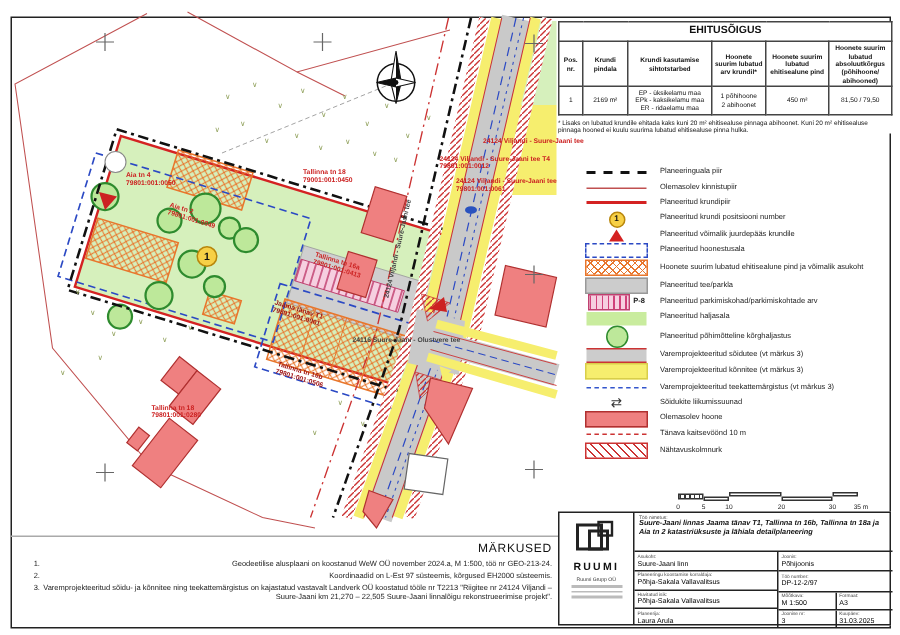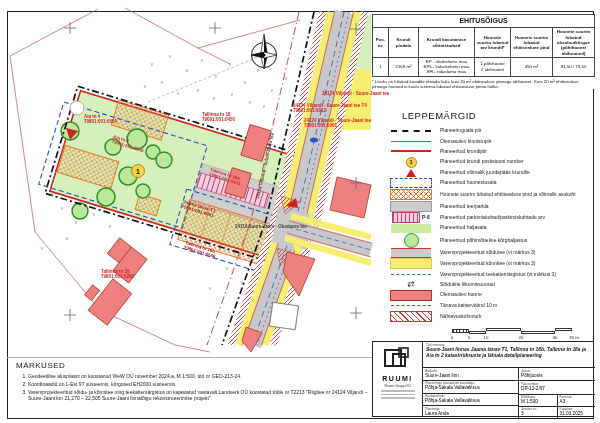--- a/index.html
+++ b/index.html
@@ -326,7 +326,6 @@
   </div>
 
   <div class="legend">
-    <h3>LEPPEMÄRGID</h3>
     <div class="lrow">
         <div class="swc">
           <div class="sw sw-planning"></div>

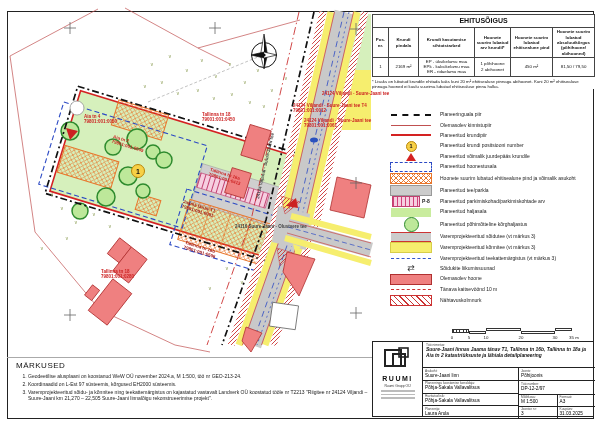--- a/index.html
+++ b/index.html
@@ -73,7 +73,7 @@
   .tb-sub{flex:1;padding:0.5px 2px;box-sizing:border-box;}
   .tb-sub+.tb-sub{border-left:1px solid #222;}
   
-  .notes{position:absolute;left:16px;top:361px;width:352px;z-index:10;}
+  .notes{position:absolute;left:16px;top:361px;width:352px;z-index:10;text-align:right;}
   .notes h3{margin:0 0 3px 0;font-size:8px;font-weight:normal;letter-spacing:0.5px;}
   .notes ol{margin:0;padding-left:12px;}
   .notes li{font-size:5px;line-height:1.35;color:#222;margin-bottom:1px;}

